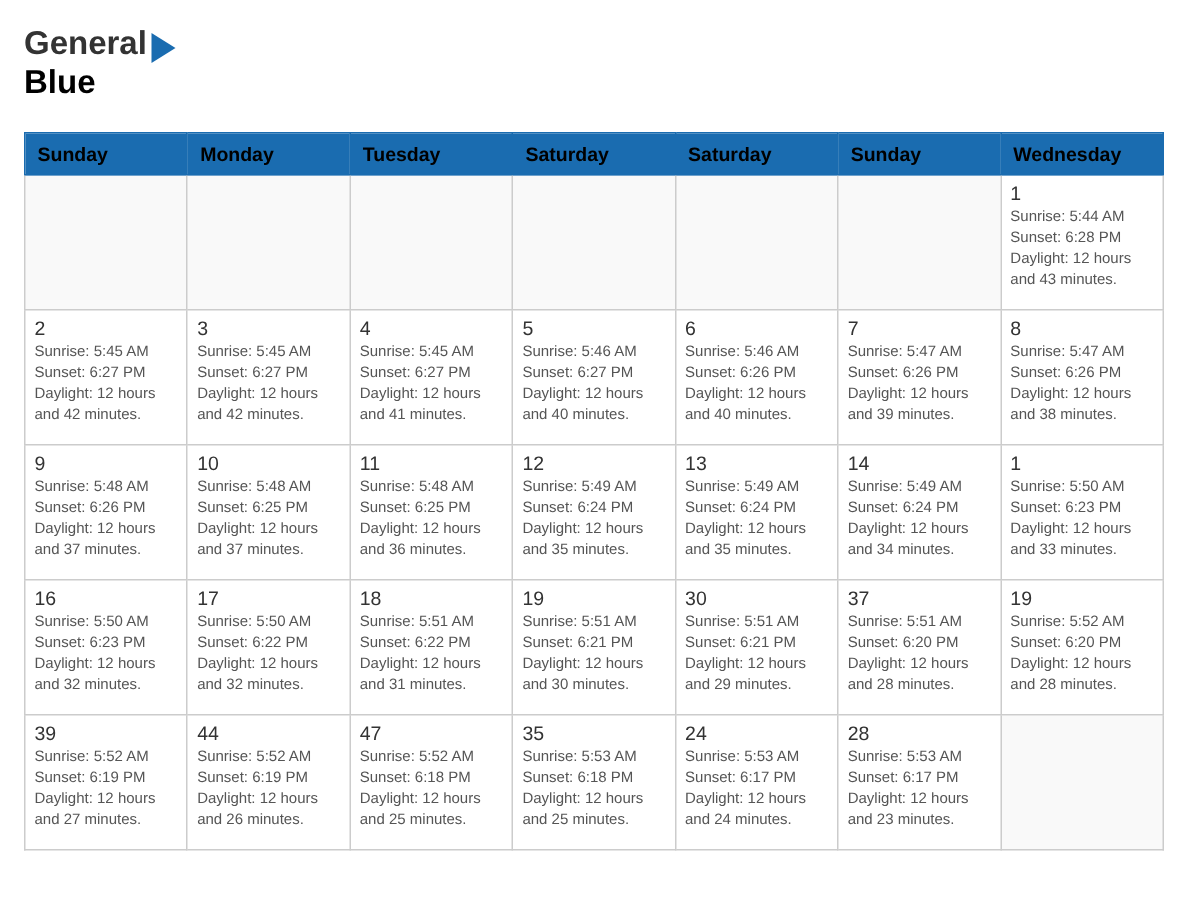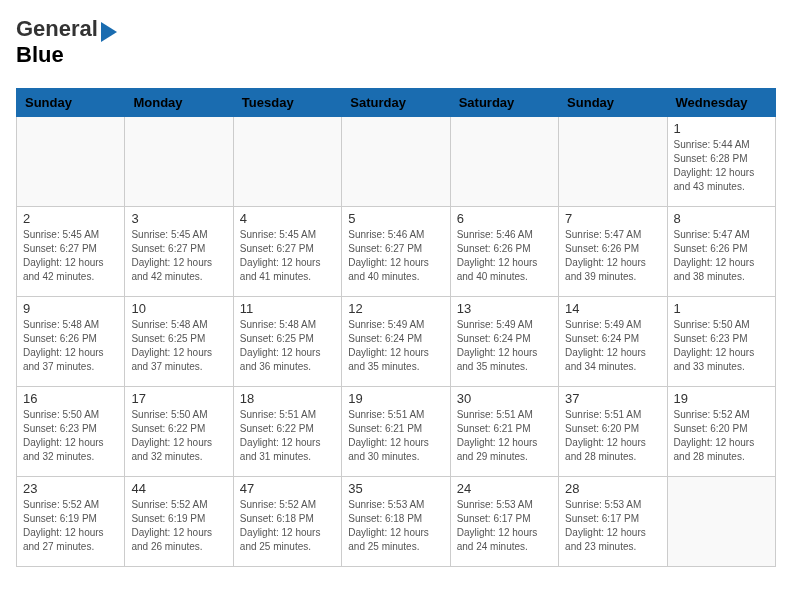--- a/index.html
+++ b/index.html
@@ -208,7 +208,7 @@
       </tr>
       <tr>
         <td>
-          <span class="day-number">23</span>
+          <span class="day-number">39</span>
           <div class="day-info">Sunrise: 5:52 AM<br>Sunset: 6:19 PM<br>Daylight: 12 hours and 27 minutes.</div>
         </td>
         <td>

